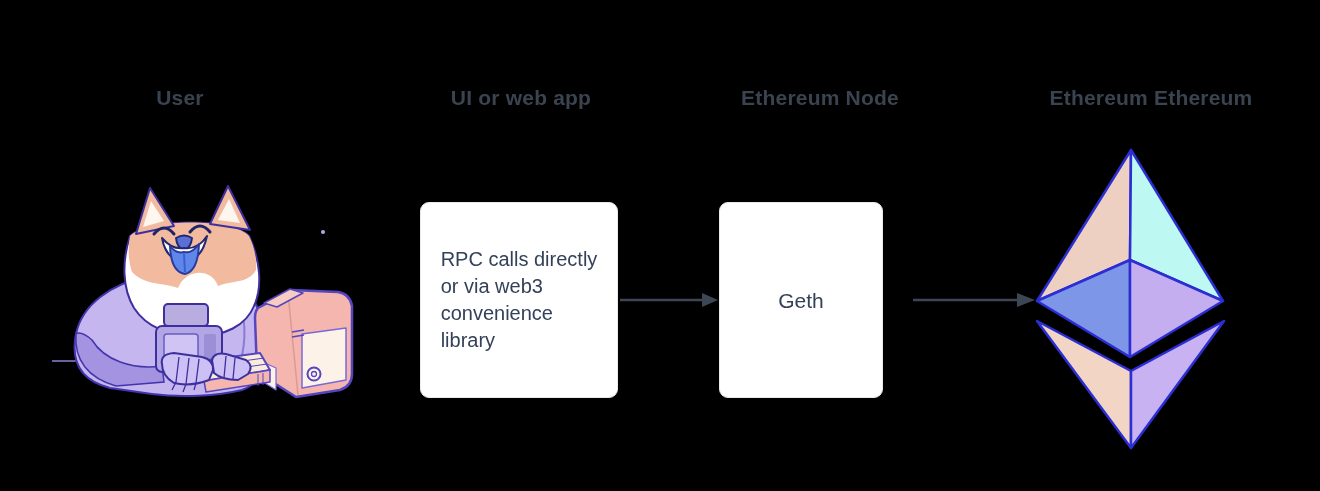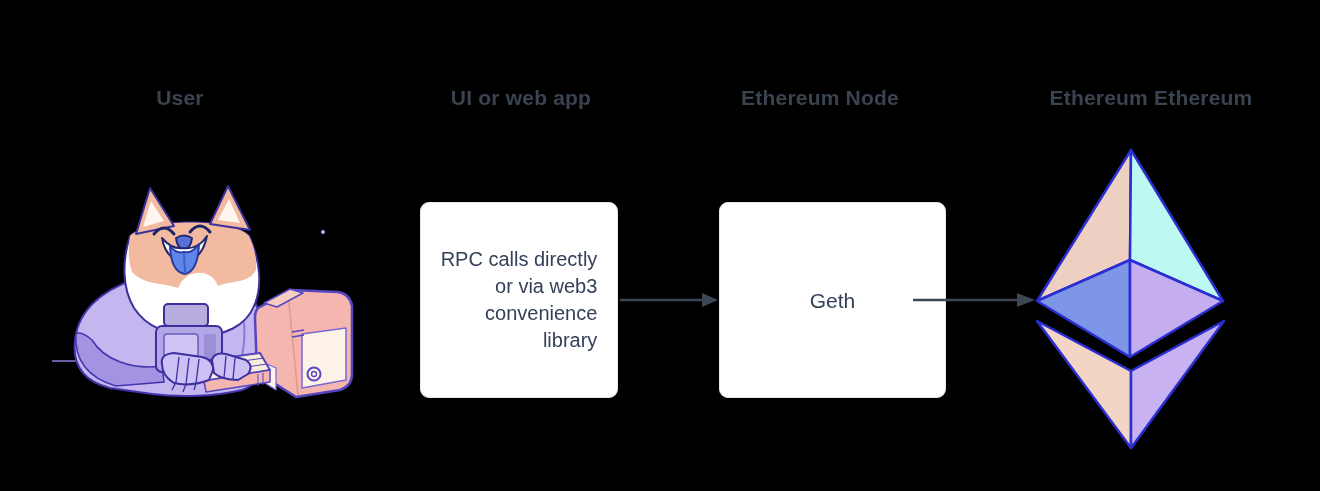--- a/index.html
+++ b/index.html
@@ -39,7 +39,7 @@
     display: flex;
     align-items: center;
     justify-content: center;
-    text-align: right;
+    text-align: left;
   }
   .box-text {
     font-size: 20px;

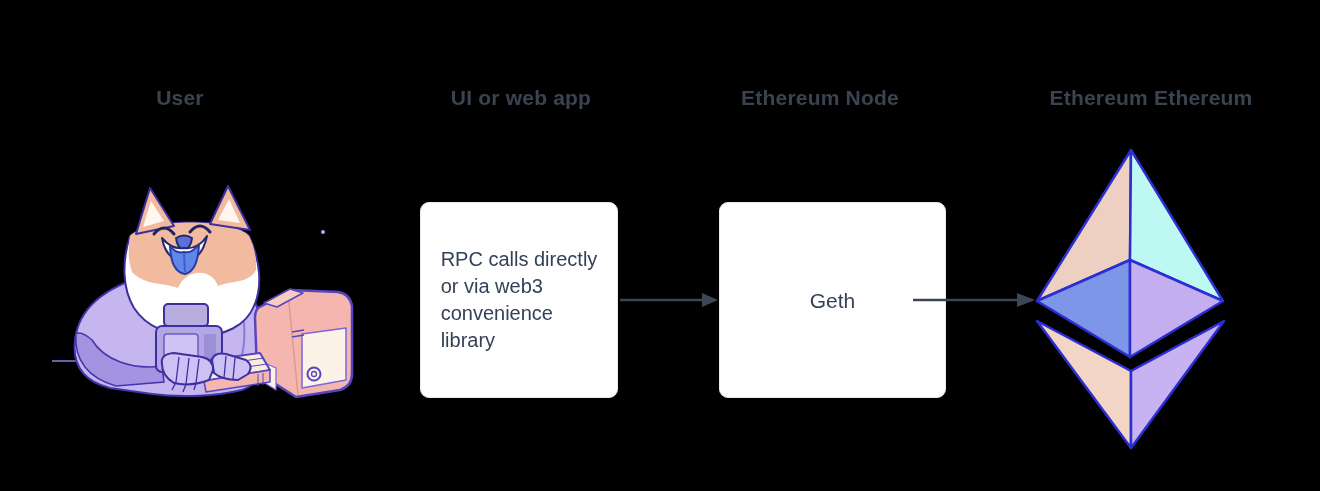--- a/index.html
+++ b/index.html
@@ -135,7 +135,7 @@
     <polygon points="86,5 102,12 86,19" fill="#3d4655"></polygon>
   </svg>
 
-  <div class="flow-box" style="left:719px;width:227px">
+  <div class="flow-box" style="left:719px;width:164px">
     <div class="box-text single">Geth</div>
   </div>
 

